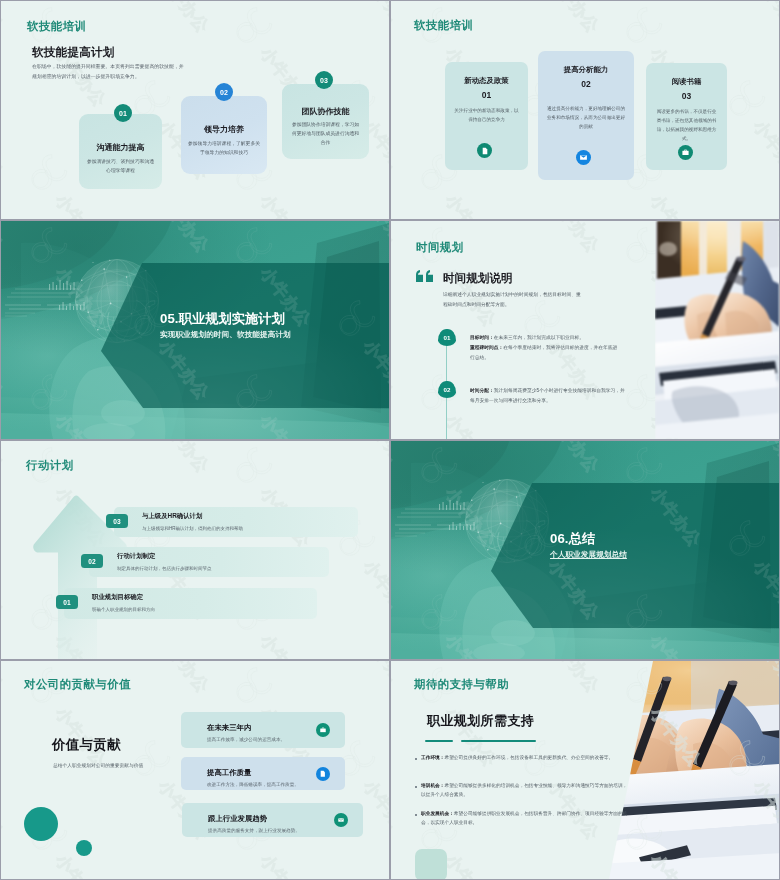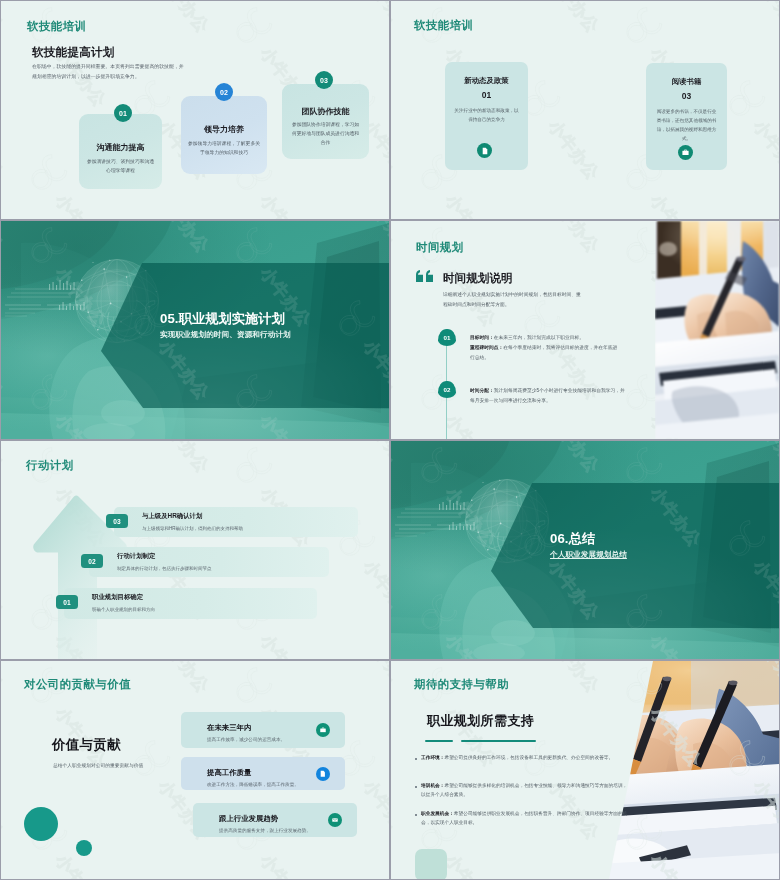--- a/index.html
+++ b/index.html
@@ -232,6 +232,17 @@
       </div>
     </div>
 
+    <div class="card2 blue" style="left:147px;top:50px;width:96px;height:129px;background:#cee0ec;">
+      <div class="ttl" style="top:14px;">提高分析能力</div>
+      <div class="num" style="top:28px;">02</div>
+      <div class="txt" style="top:54px;">通过提高分析能力，更好地理解公司的业务和市场情况，从而为公司做出更好的贡献</div>
+      <div class="cicon" style="left:38px;top:99px;width:15px;height:15px;background:#1385e0;">
+        <svg width="9" height="9" viewBox="0 0 16 16" aria-hidden="true">
+            <path fill="#fff" d="M2 4h12v8H2z"></path>
+            <path fill="#1385e0" d="M2.6 4.6 8 8.6l5.4-4"></path>
+          </svg>
+      </div>
+    </div>
 
     <div class="card2 mint" style="left:255px;top:62px;width:81px;height:107px;background:#cbe5e4;">
       <div class="ttl" style="top:14px;">阅读书籍</div>

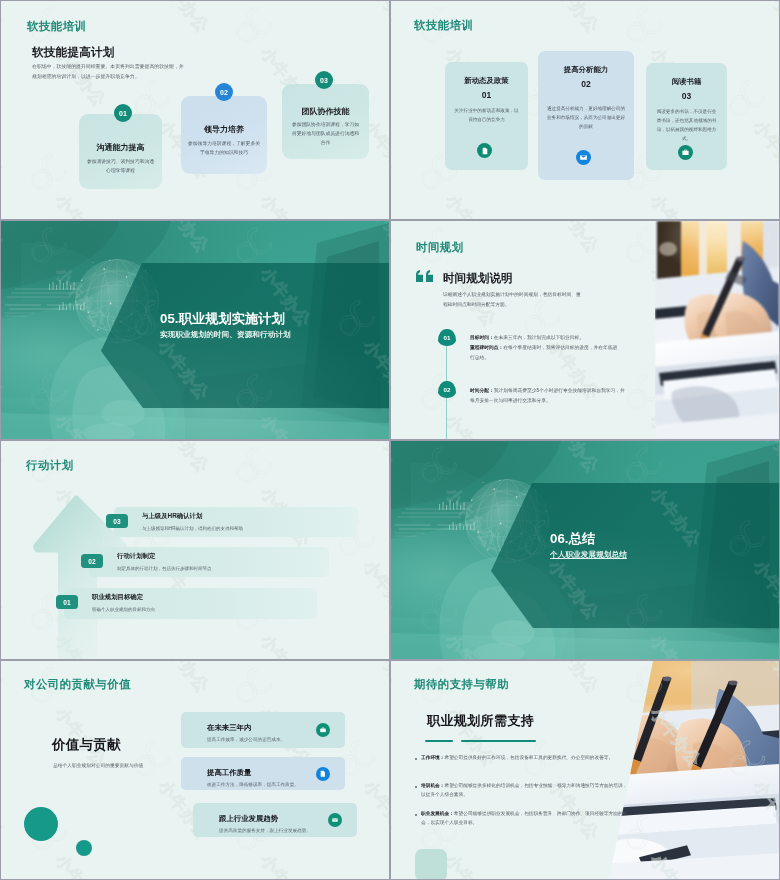--- a/index.html
+++ b/index.html
@@ -414,7 +414,7 @@
         </svg>
       </div>
     <div class="sec-title" style="left:159px;top:91px;">05.职业规划实施计划</div>
-    <div class="sec-sub" style="left:159px;top:110px;">实现职业规划的时间、资源和行动计划</div>
+    <div class="sec-sub" style="left:159px;top:110px;">实现职业规划的时间、软技能提高计划</div>
   </div>
 
   <div class="slide s4">

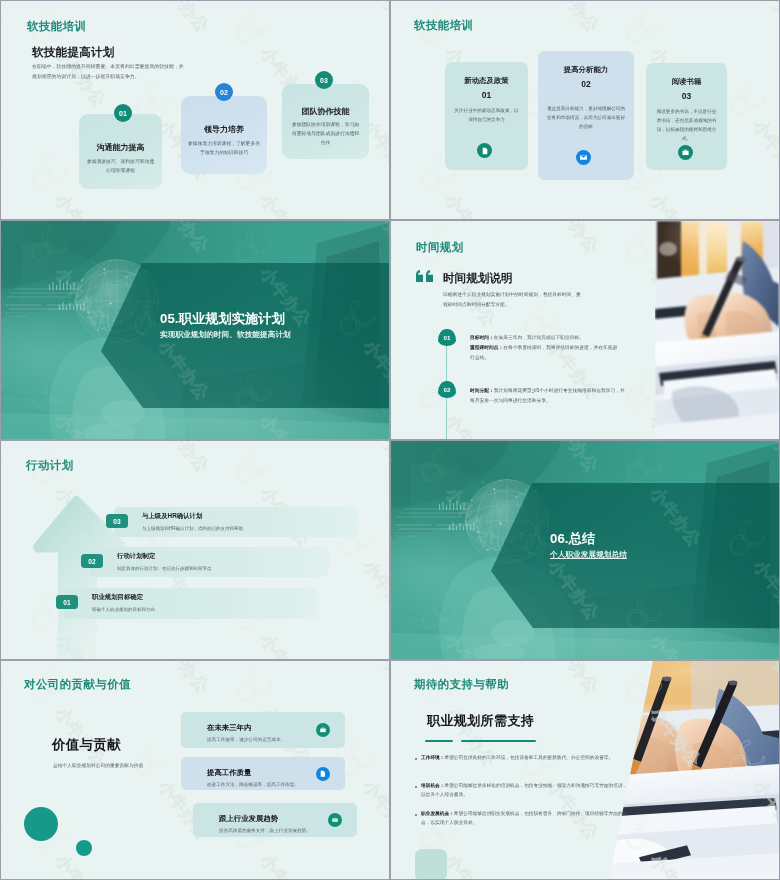--- a/index.html
+++ b/index.html
@@ -842,7 +842,7 @@
       </div>
     </div>
 
-    <div class="vcard" style="left:192px;top:142px;width:164px;height:34px;background:#cbe5e4;">
+    <div class="vcard" style="left:181px;top:142px;width:164px;height:34px;background:#cbe5e4;padding-left:17px;">
       <div class="t">跟上行业发展趋势</div>
       <div class="d">提供高质量的服务支持，跟上行业发展趋势。</div>
       <div class="ic" style="background:#0f9177;">

